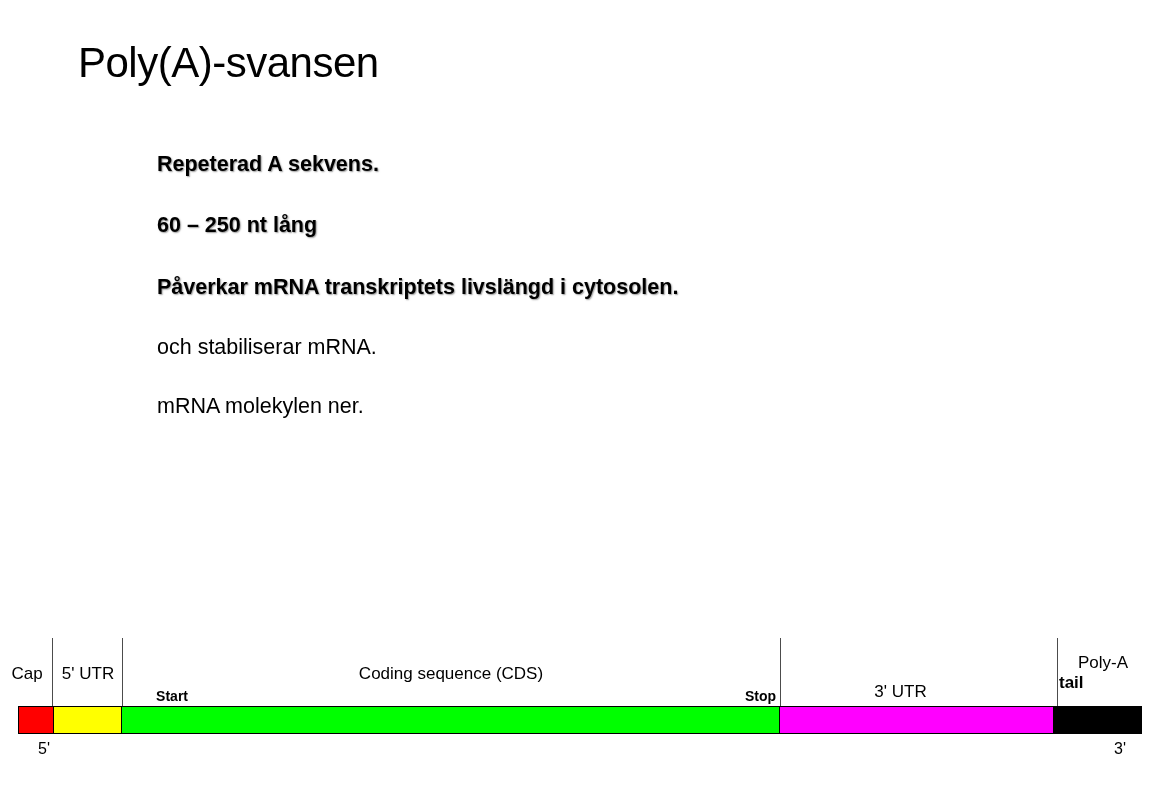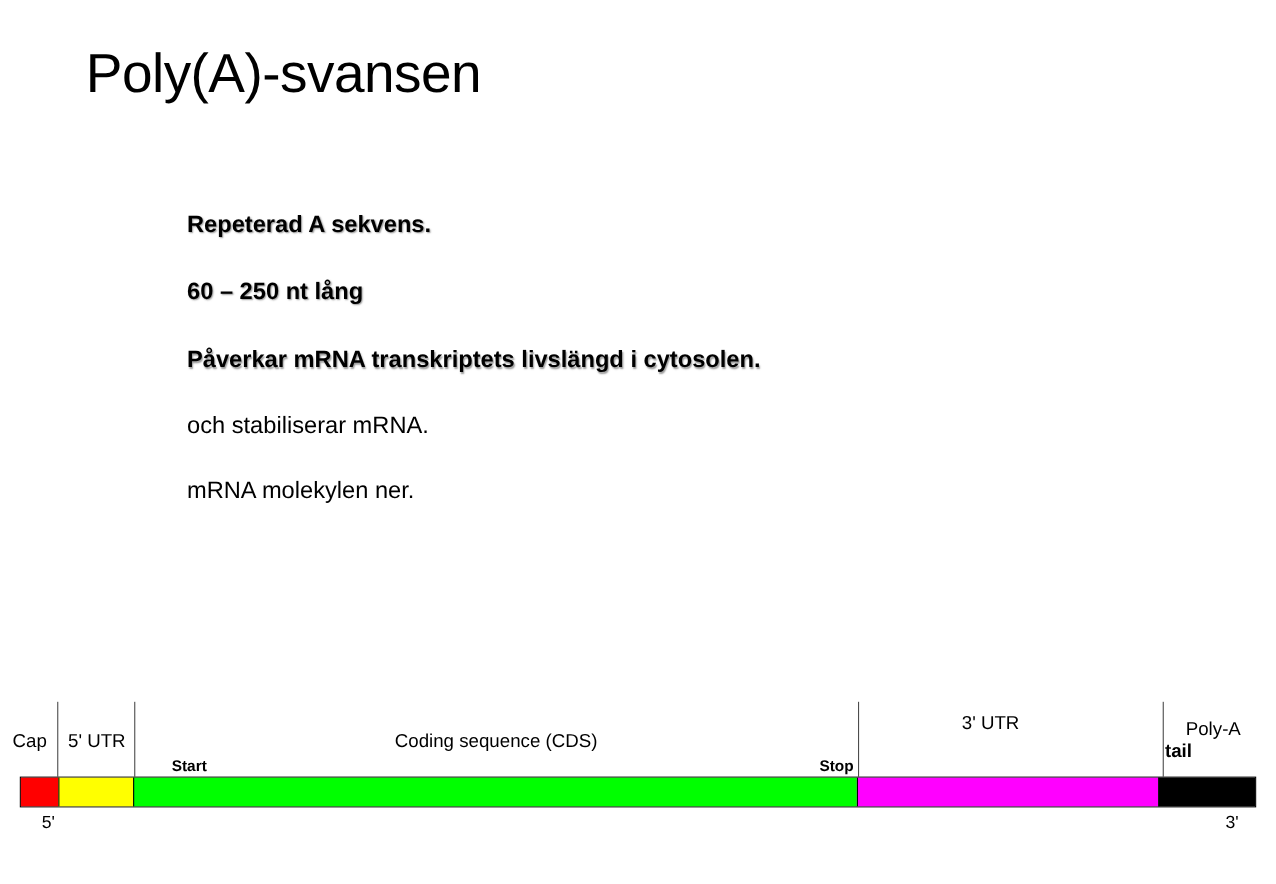--- a/index.html
+++ b/index.html
@@ -21,7 +21,7 @@
     position: absolute;
     left: 78px;
     top: 42px;
-    font-size: 50px;
+    font-size: 42px;
     line-height: 1.0;
     font-weight: 400;
     letter-spacing: -0.5px;

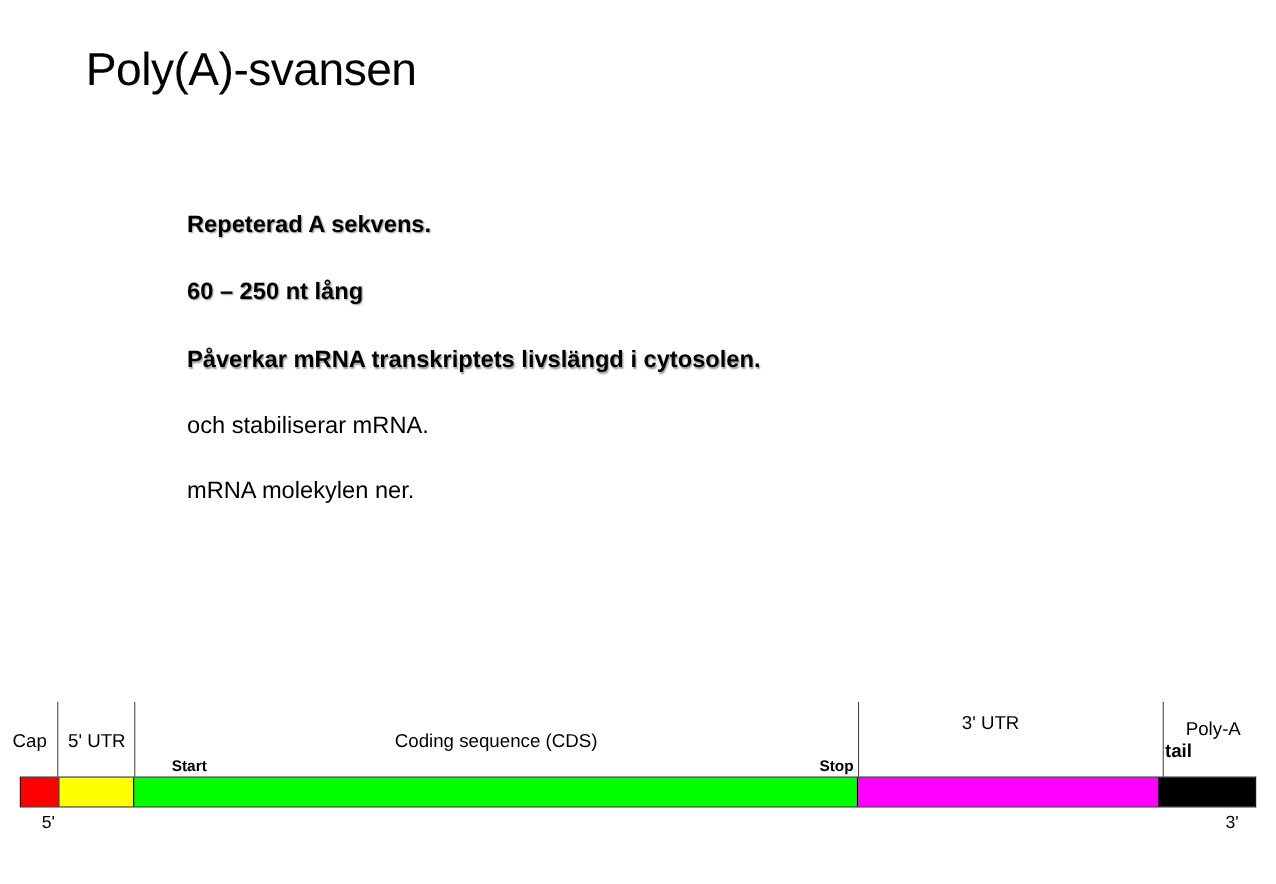--- a/index.html
+++ b/index.html
@@ -32,10 +32,9 @@
   
   .body-block {
     position: absolute;
-    left: 170px;
+    left: 157px;
     top: 150px;
     width: 880px;
-    margin-top: 40px;
   }
   .para {
     font-size: 21.5px;

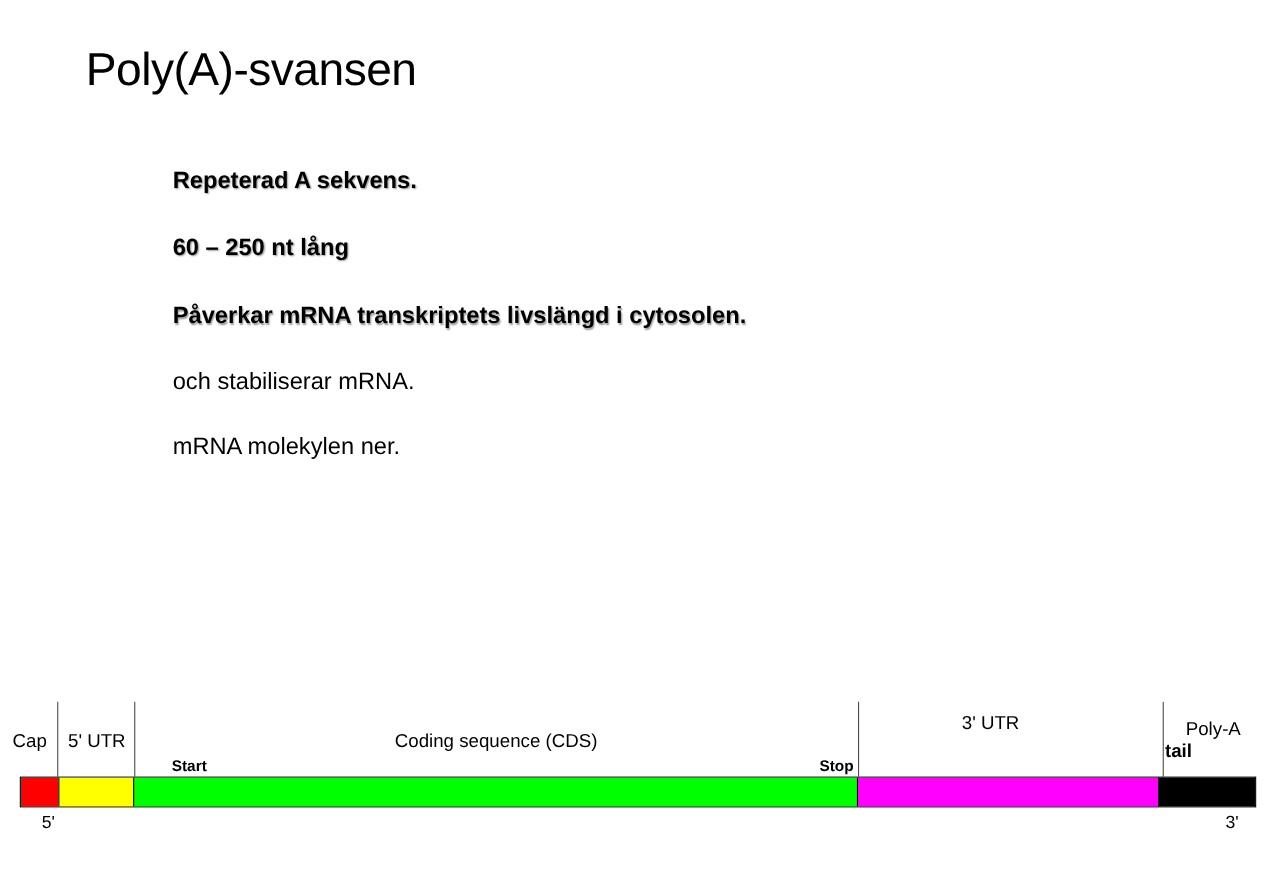--- a/index.html
+++ b/index.html
@@ -142,7 +142,7 @@
 
   <div class="reg-label" style="left:124px; top:64px; width:654px;">Coding sequence (CDS)</div>
 
-  <div class="reg-label" style="left:782px; top:48px; width:237px;">3' UTR</div>
+  <div class="reg-label" style="left:782px; top:82px; width:237px;">3' UTR</div>
 
   <div class="reg-label" style="left:1059px; top:53px; width:88px; text-align:center;">Poly-A</div>
   <div class="reg-label" style="left:1059px; top:73px; width:68px; text-align:left;font-weight:bold;">tail</div>

